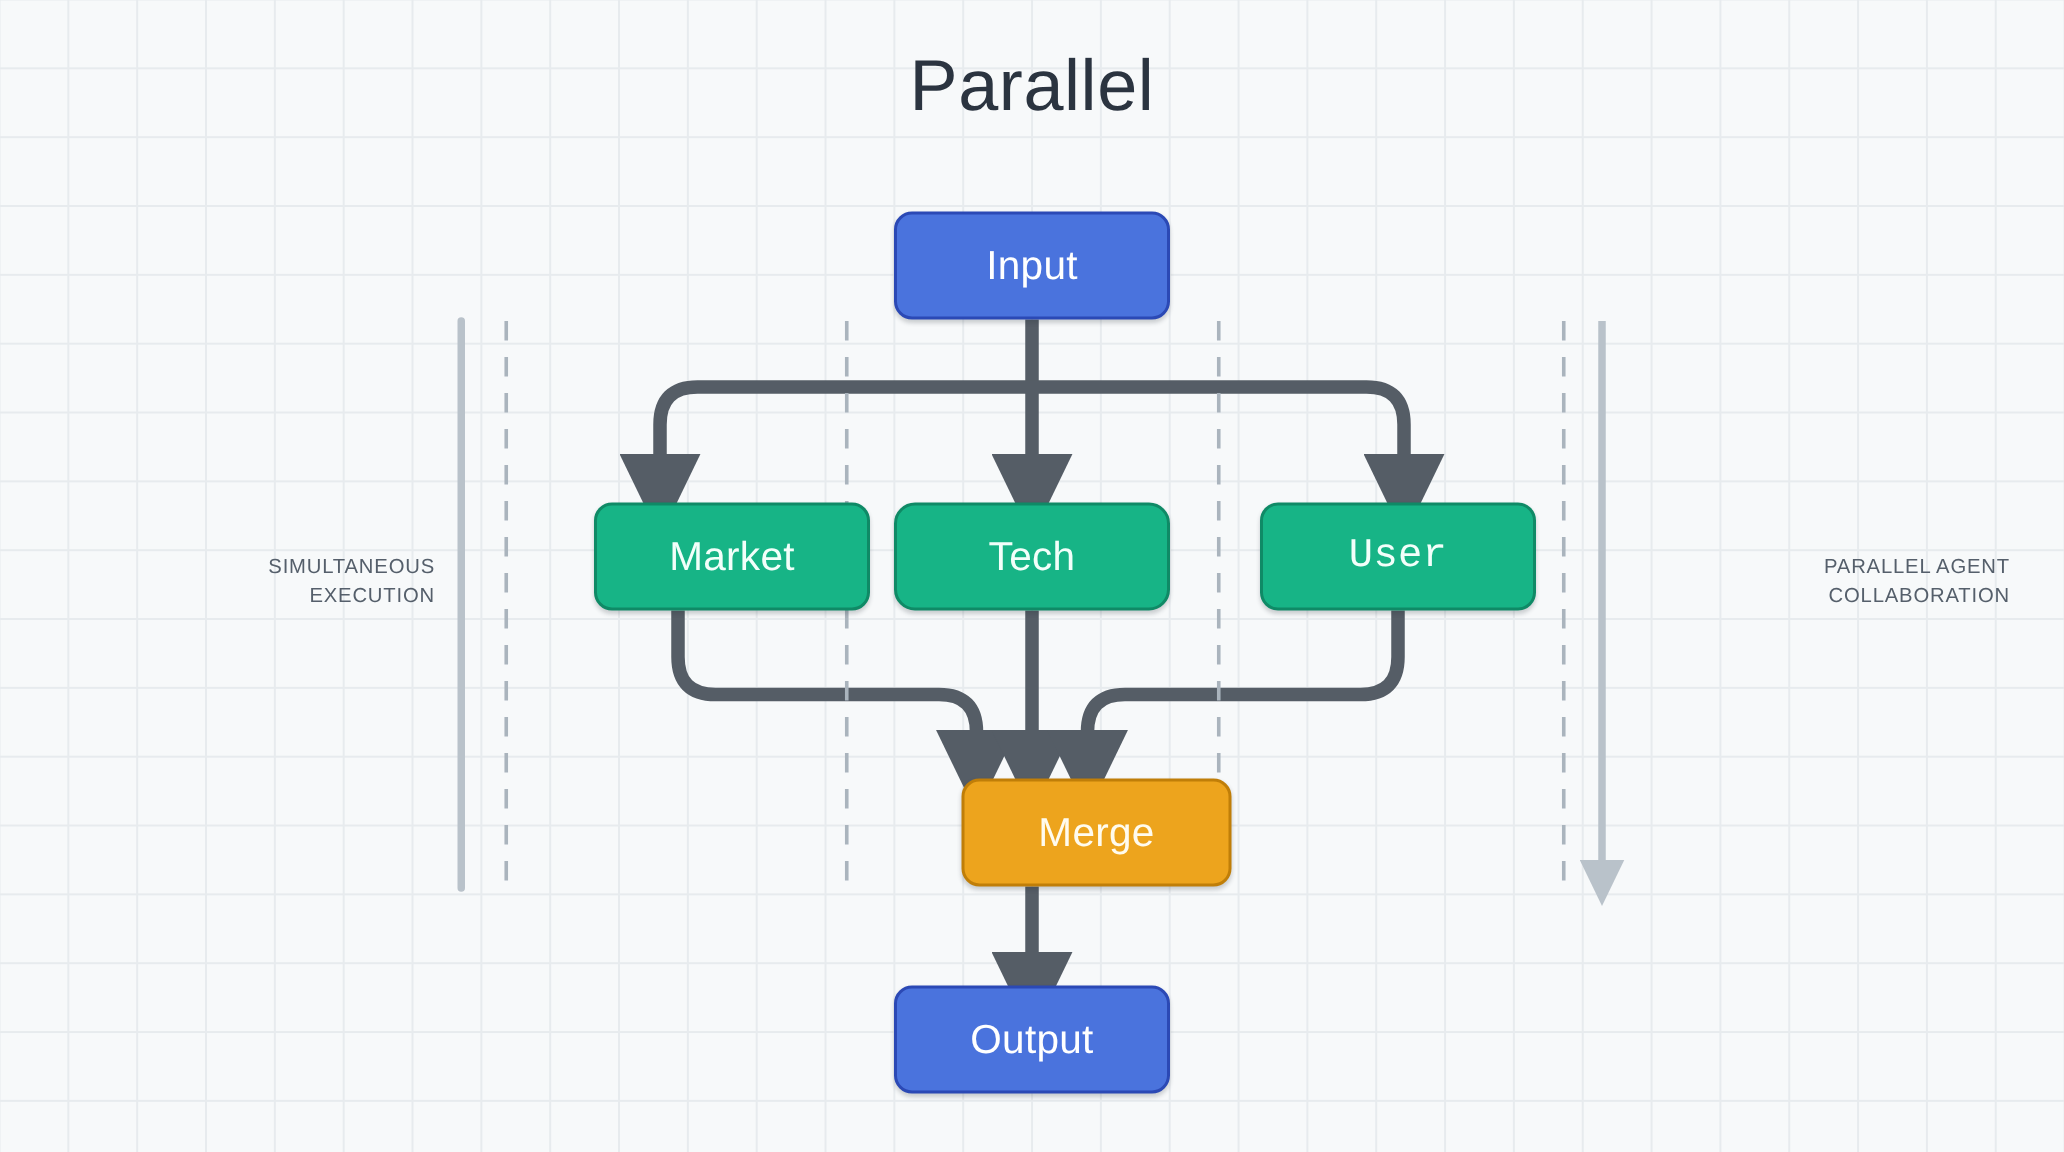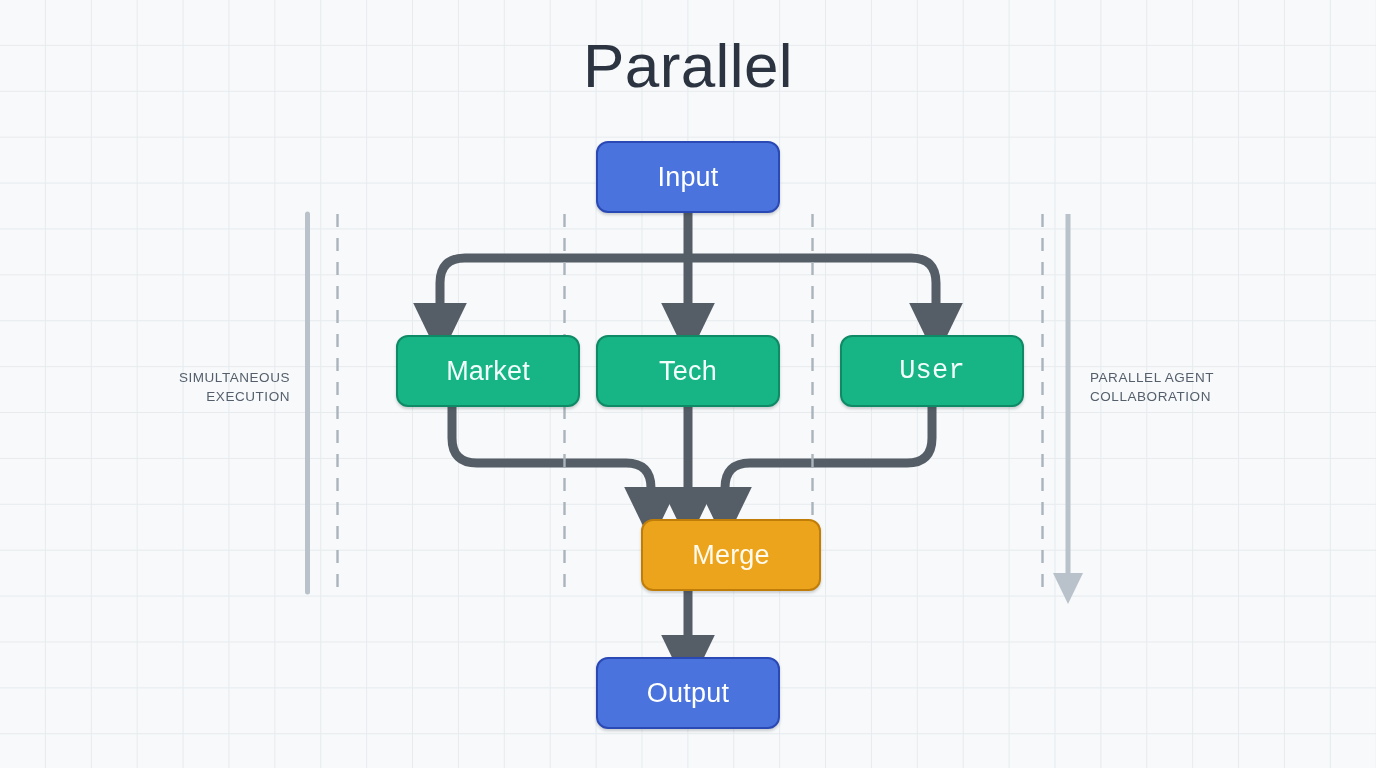--- a/index.html
+++ b/index.html
@@ -38,7 +38,7 @@
     top: 30px;
     width: 1376px;
     text-align: center;
-    font-size: 62px;
+    font-size: 48px;
     font-weight: 400;
     letter-spacing: 0.4px;
     color: #2b3440;

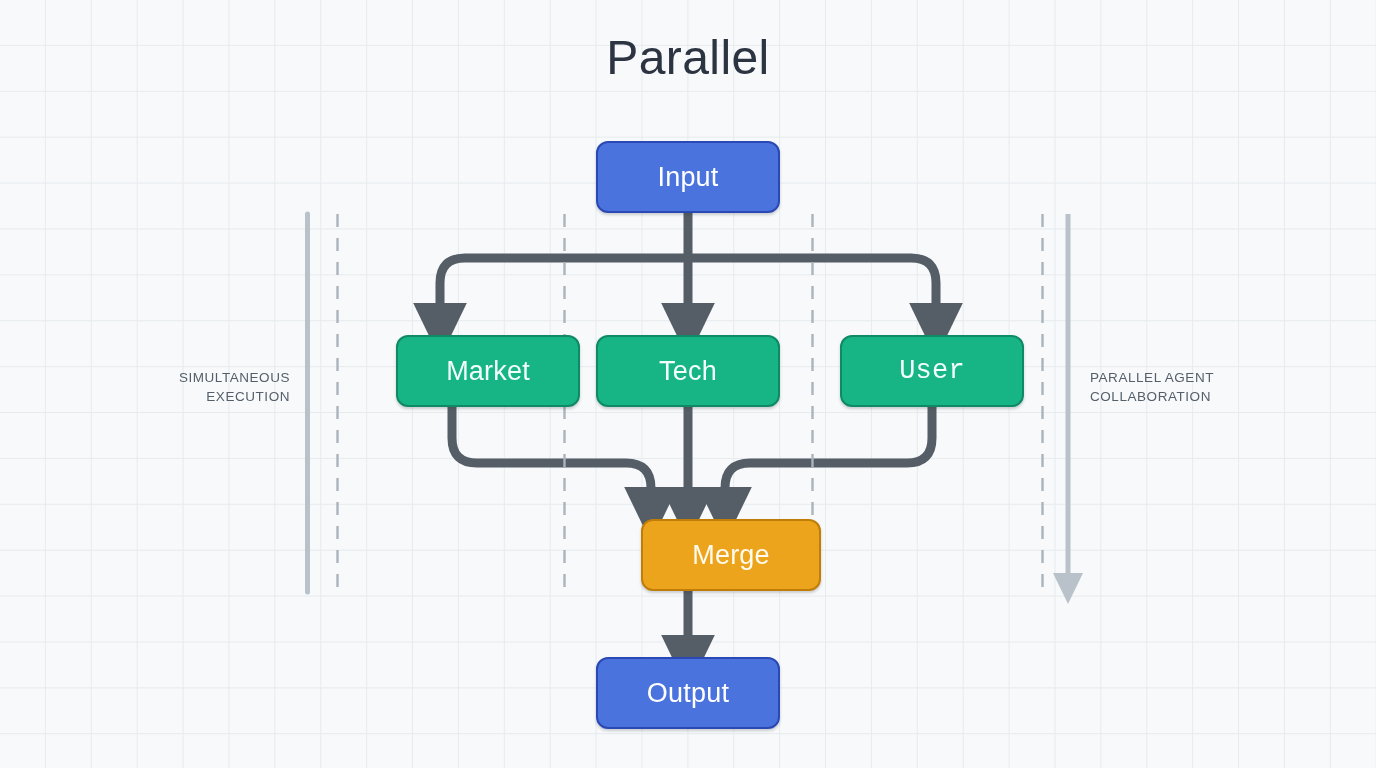--- a/index.html
+++ b/index.html
@@ -73,7 +73,7 @@
   }
   .n-input  { left: 596px; top: 141px; width: 184px; height: 72px; }
   .n-market { left: 360px; top: 335px; width: 184px; height: 72px; margin-left: 36px; }
-  .n-tech   { left: 596px; top: 335px; width: 184px; height: 72px; }
+  .n-tech   { left: 596px; top: 335px; width: 184px; height: 72px; border-radius: 14px; }
   .n-user   { left: 840px; top: 335px; width: 184px; height: 72px; font-family: Liberation Mono, monospace; }
   .n-merge  { left: 598px; top: 519px; width: 180px; height: 72px; margin-left: 43px; }
   .n-output { left: 596px; top: 657px; width: 184px; height: 72px; }

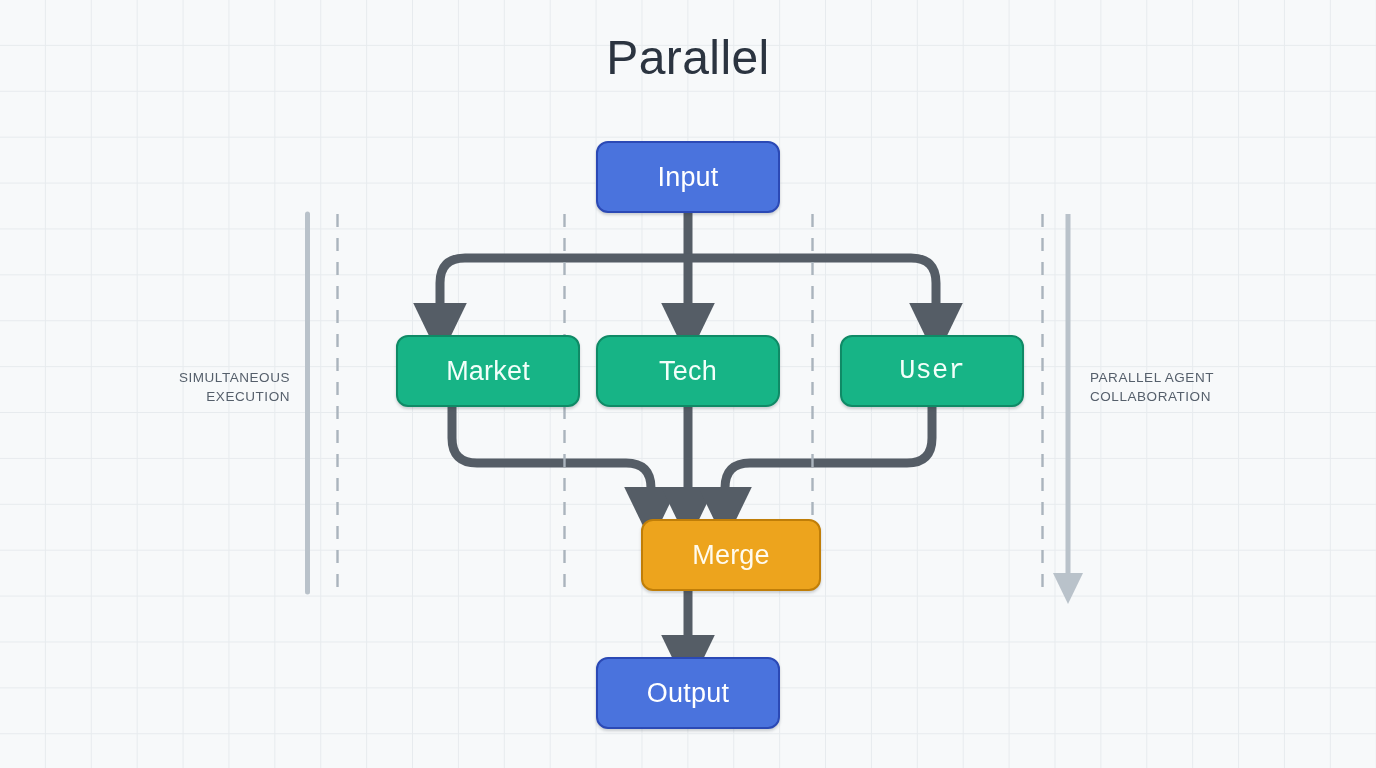--- a/index.html
+++ b/index.html
@@ -96,7 +96,7 @@
     left: 1090px;
     top: 368px;
     width: 250px;
-    text-align: left;
+    text-align: right;
   }
 </style>
 </head>

